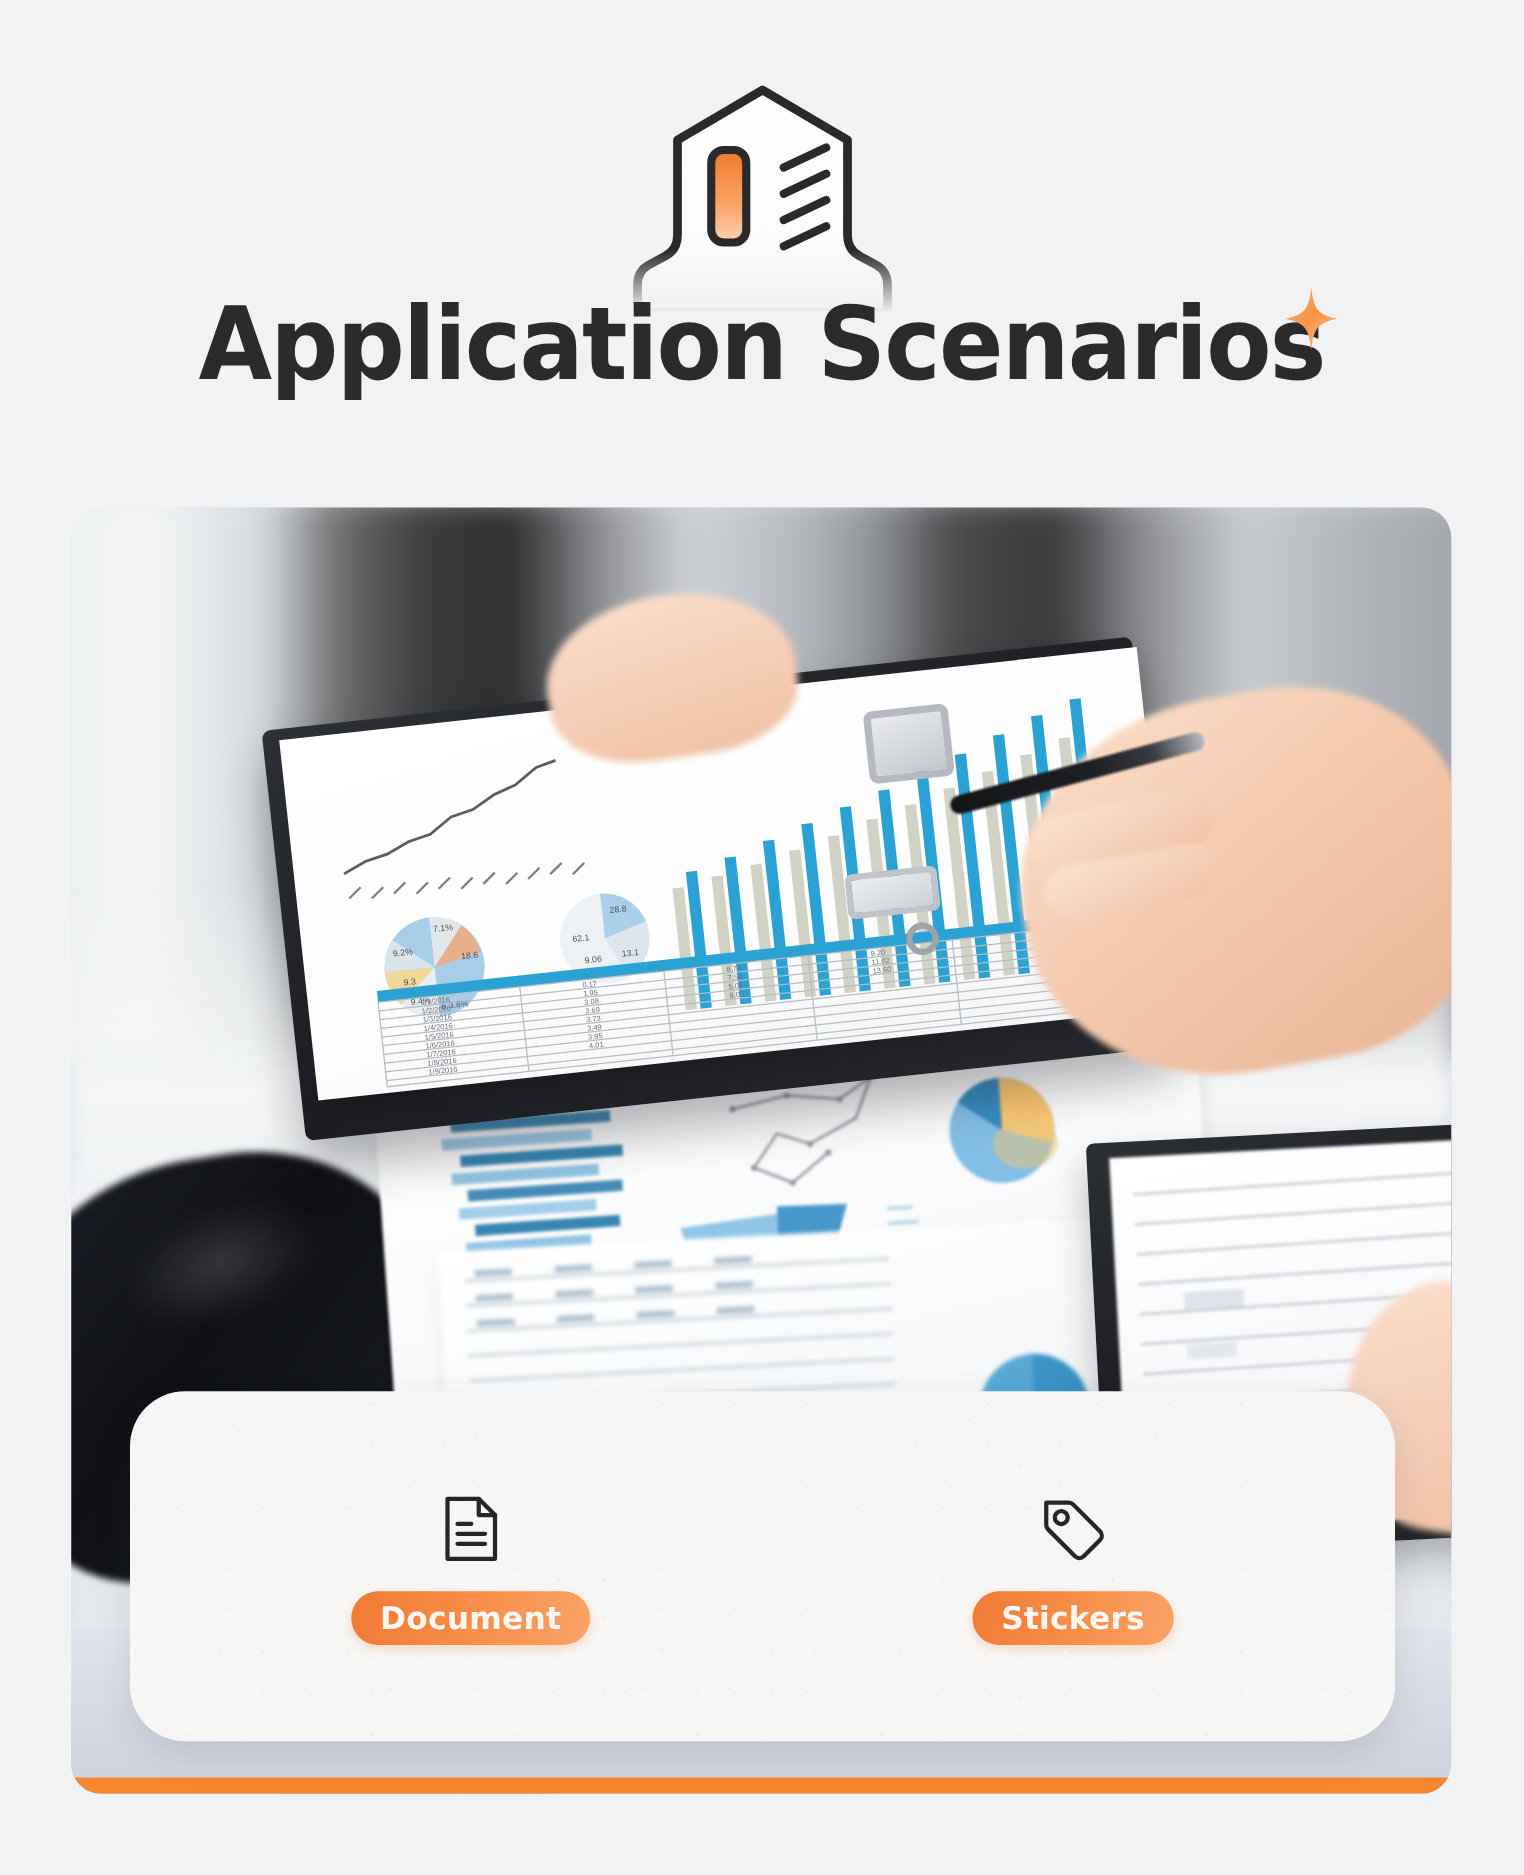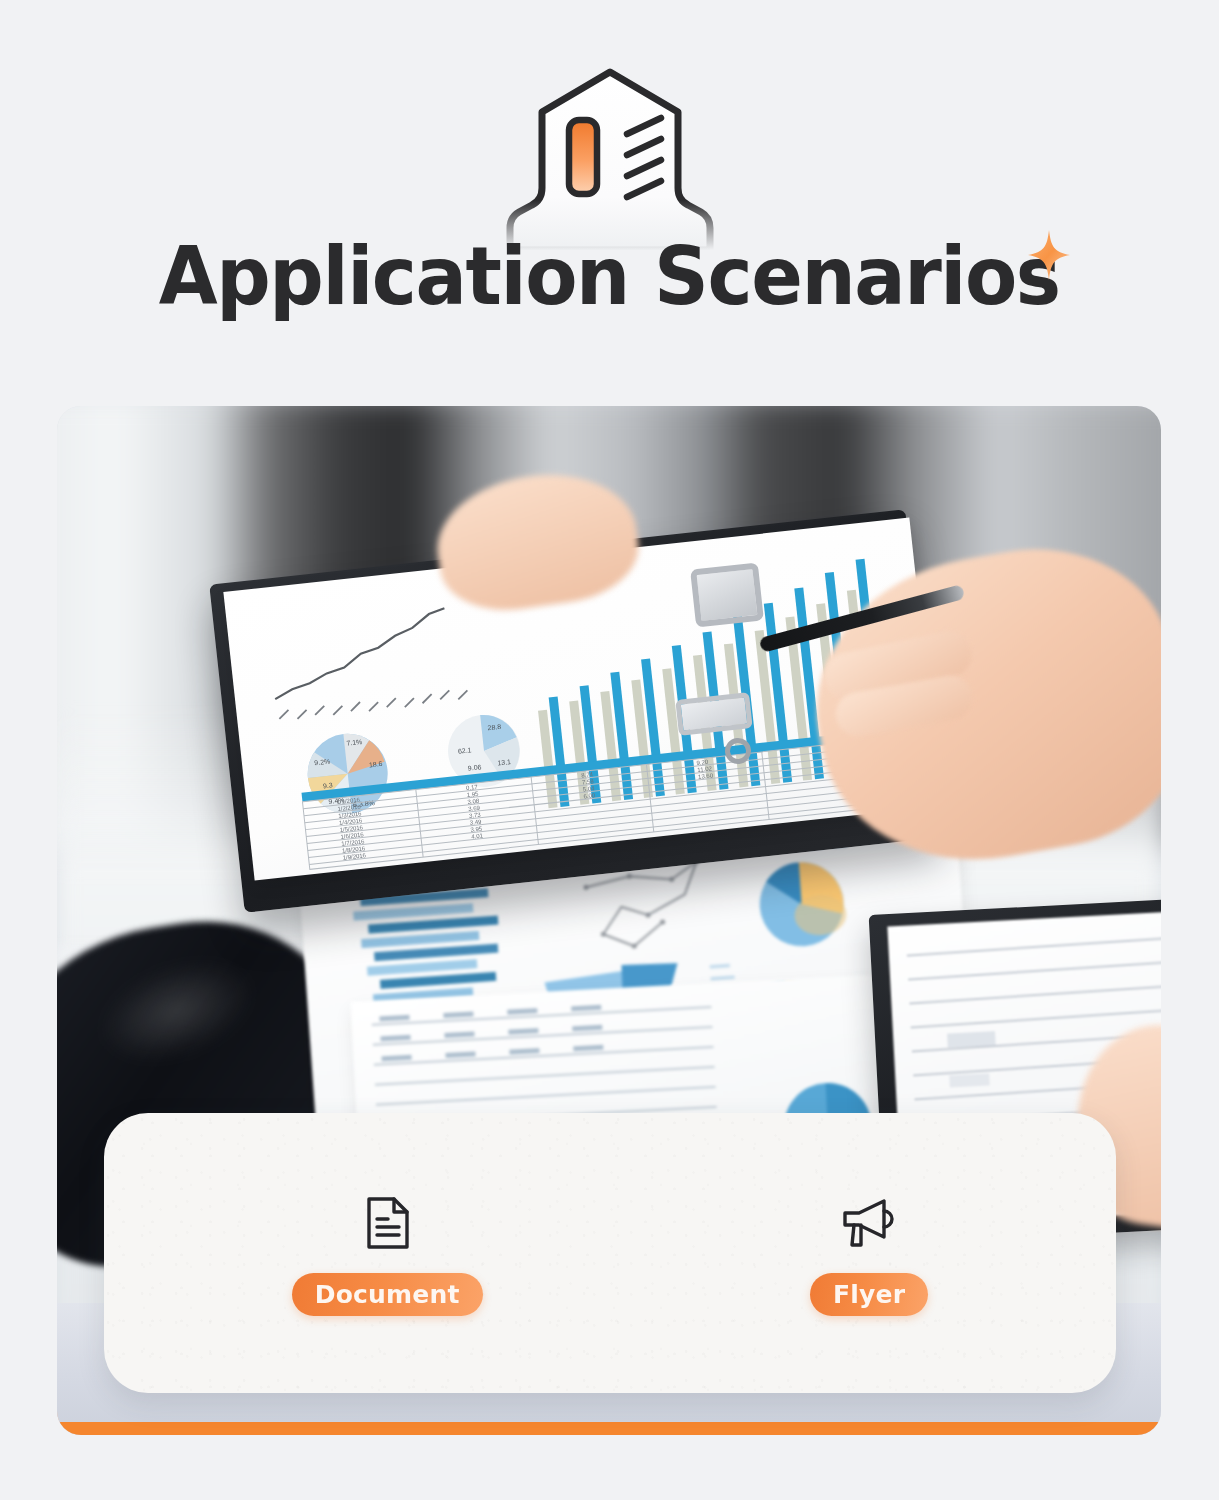--- a/index.html
+++ b/index.html
@@ -721,16 +721,6 @@
 
 
 
-      <div class="chip-item">
-        <span class="chip-icon">
-          <svg width="60" height="60" viewBox="0 0 60 60" fill="none" stroke="#26262a" stroke-width="3.4" stroke-linejoin="round" stroke-linecap="round">
-            <path d="M6 20 H20 L45 8 V44 L20 32 H6 Z"></path>
-            <path d="M45 18 A8 8 0 0 1 45 34"></path>
-            <path d="M15 32 L13 52 H22 L22 32"></path>
-          </svg>
-        </span>
-        <span class="chip-pill">Flyer</span>
-      </div>
 
 
     </div>

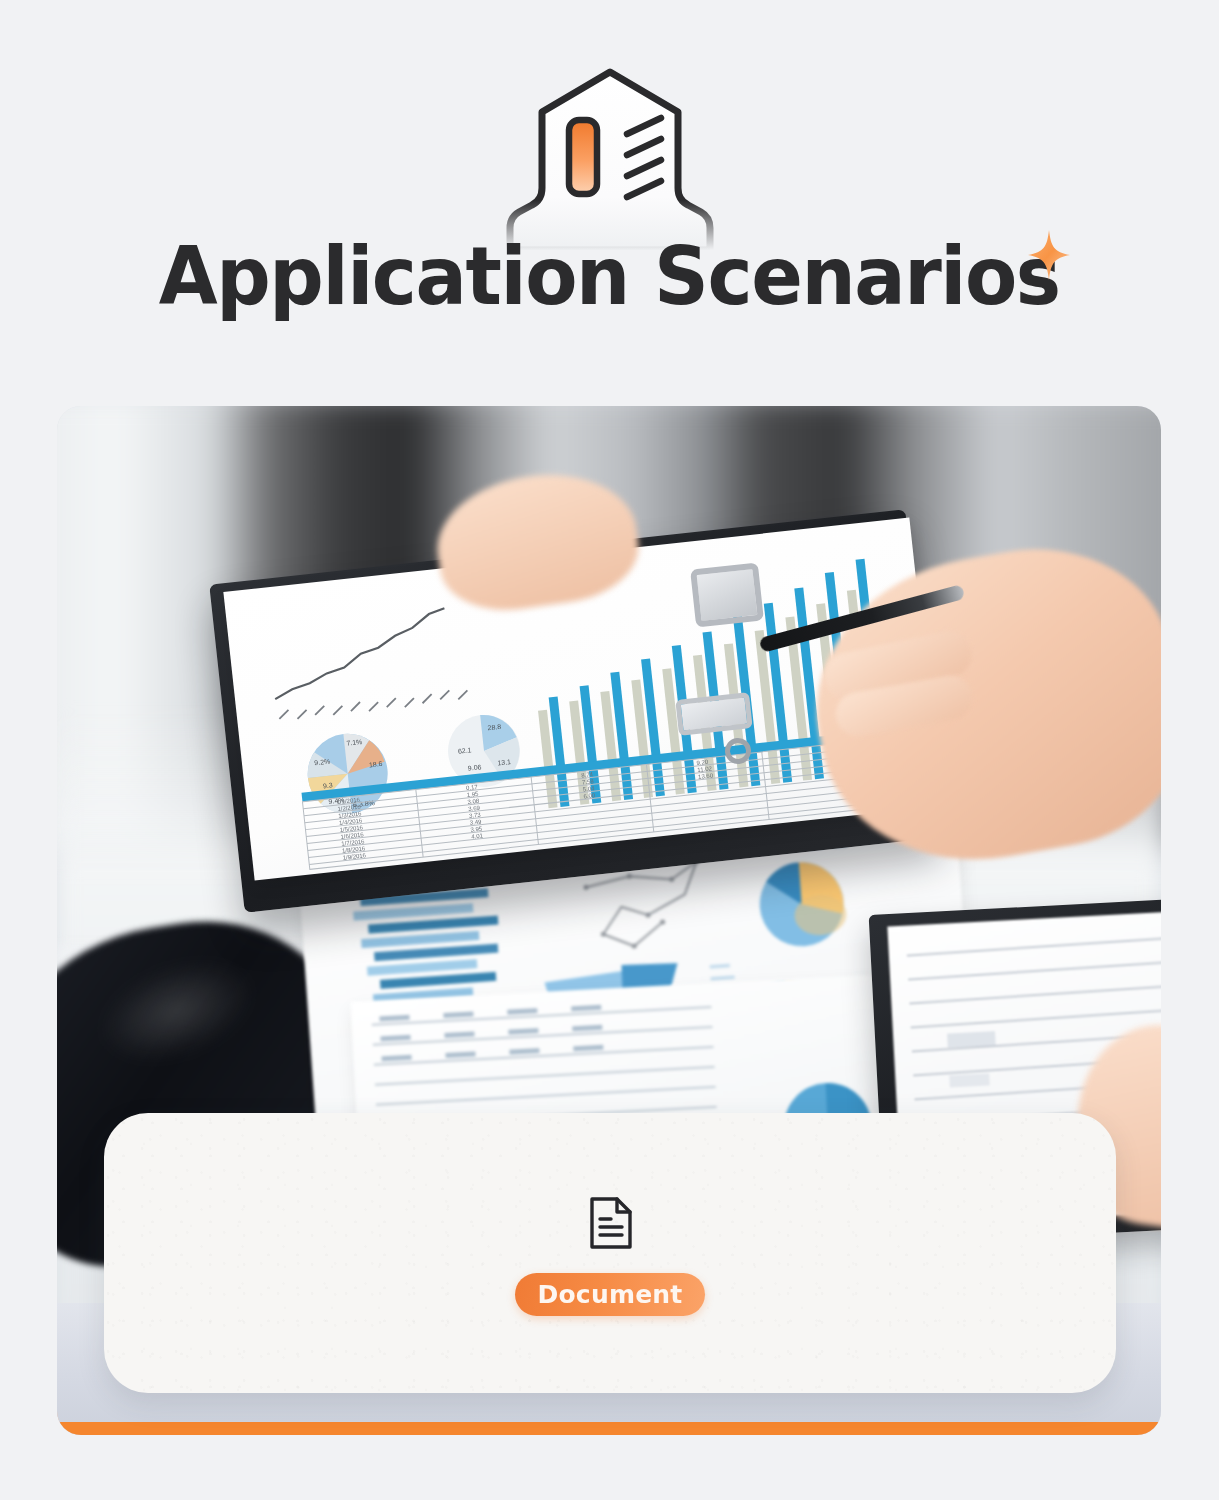--- a/index.html
+++ b/index.html
@@ -722,6 +722,16 @@
 
 
 
+      <div class="chip-item">
+        <span class="chip-icon">
+          <svg width="60" height="60" viewBox="0 0 60 60" fill="none" stroke="#26262a" stroke-width="3.4" stroke-linejoin="round" stroke-linecap="round">
+            <path d="M9 9 H27 A5 5 0 0 1 30.5 10.5 L52 32 A5 5 0 0 1 52 39 L39 52
+                     A5 5 0 0 1 32 52 L10.5 30.5 A5 5 0 0 1 9 27 Z"></path>
+            <circle cx="21" cy="21" r="5.2"></circle>
+          </svg>
+        </span>
+        <span class="chip-pill">Stickers</span>
+      </div>
 
     </div>
   </div>

